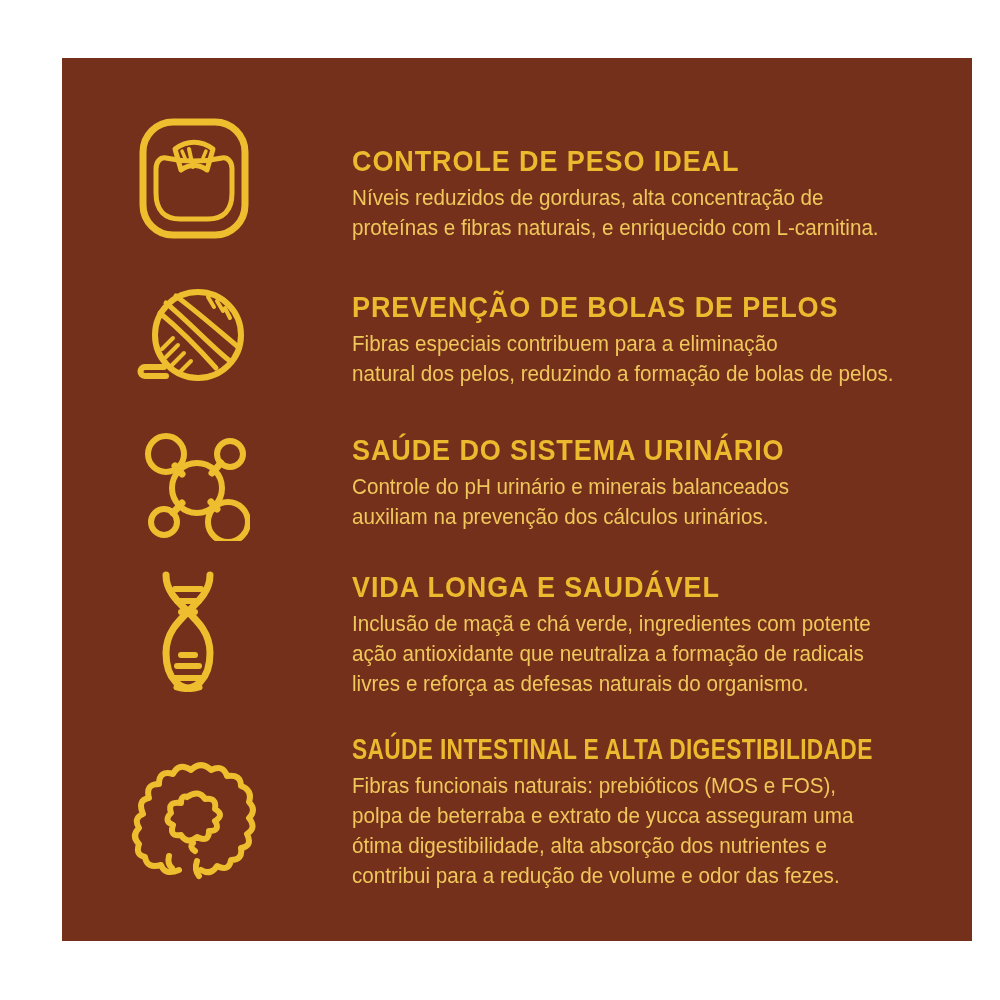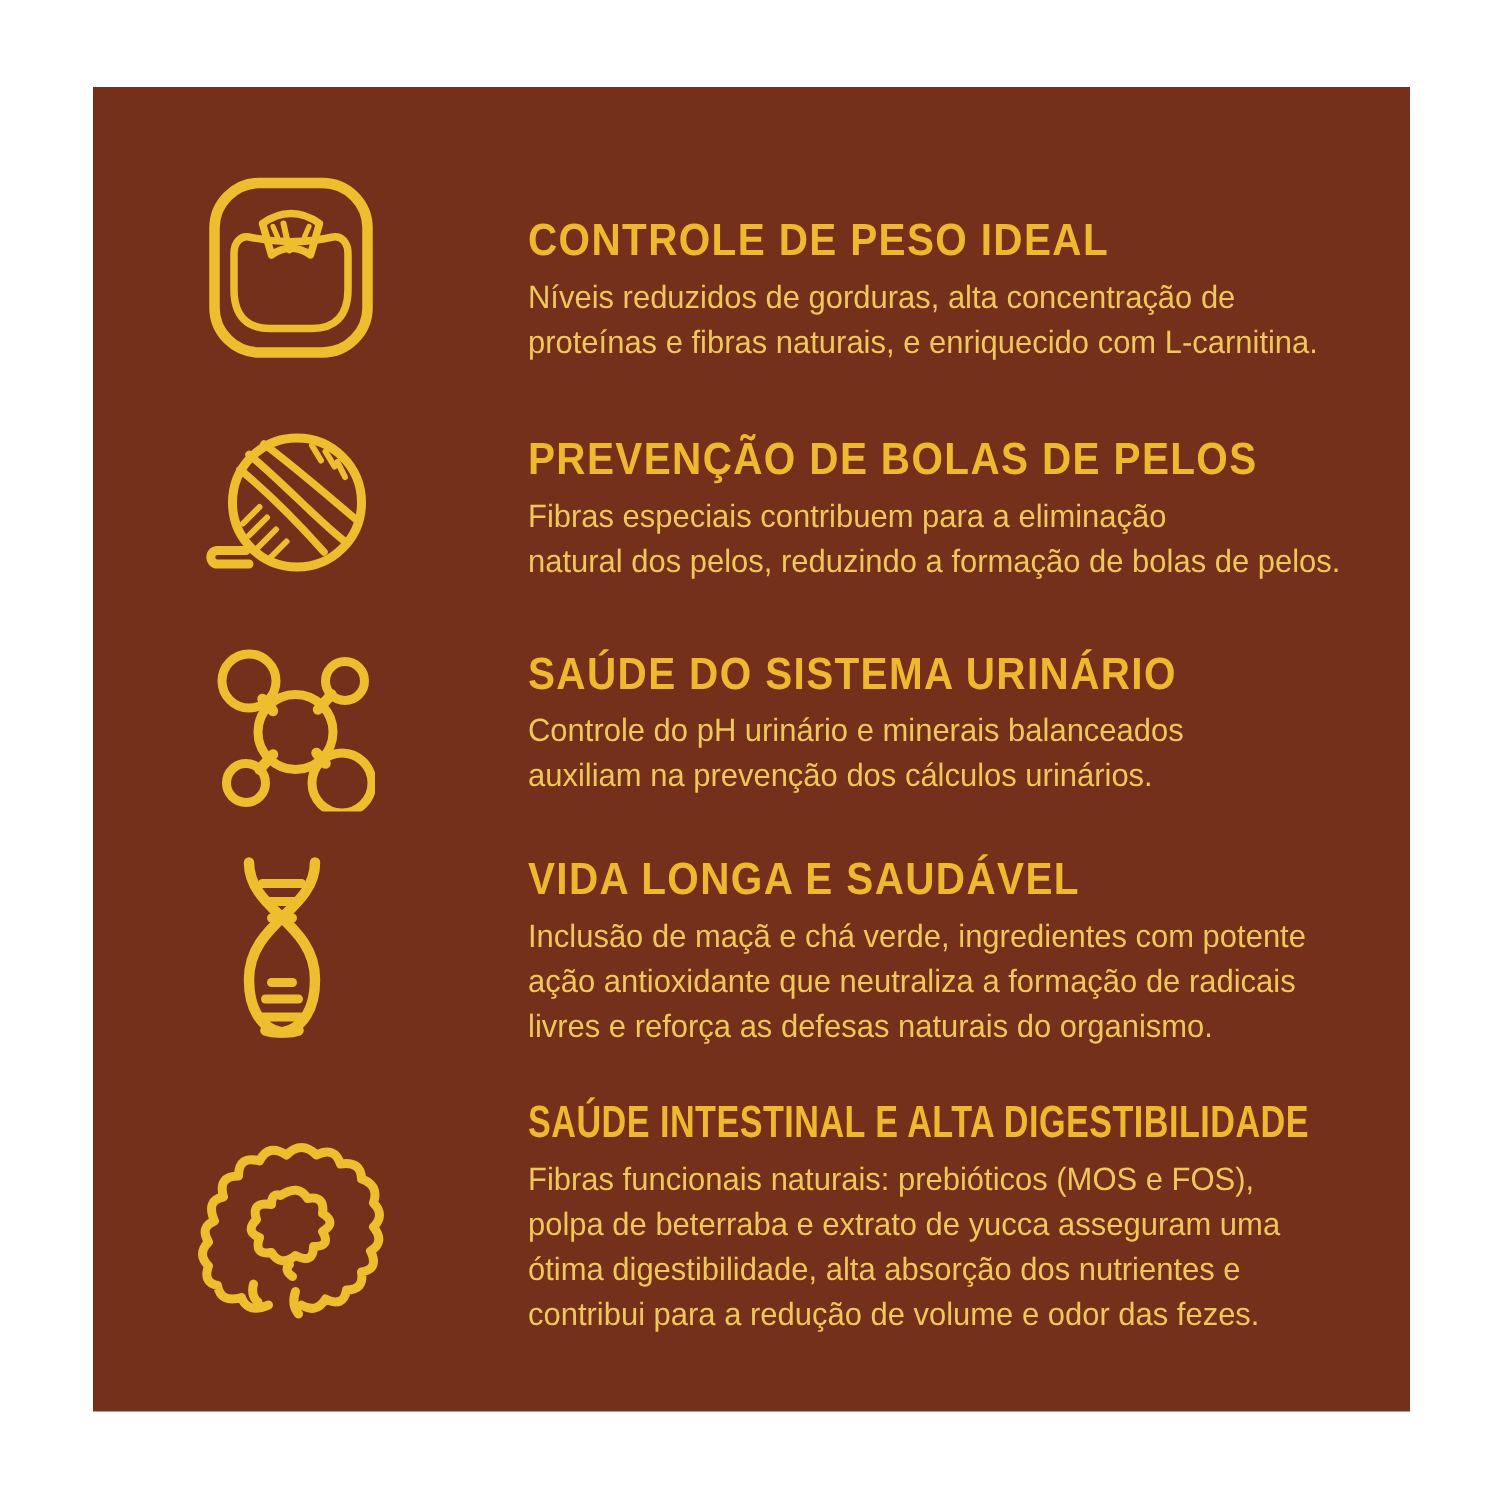--- a/index.html
+++ b/index.html
@@ -22,6 +22,7 @@
     width: 878px;
     height: 883px;
     background: #74301A;
+    padding-left: 32px;
   }
   .icon-box {
     position: absolute;

